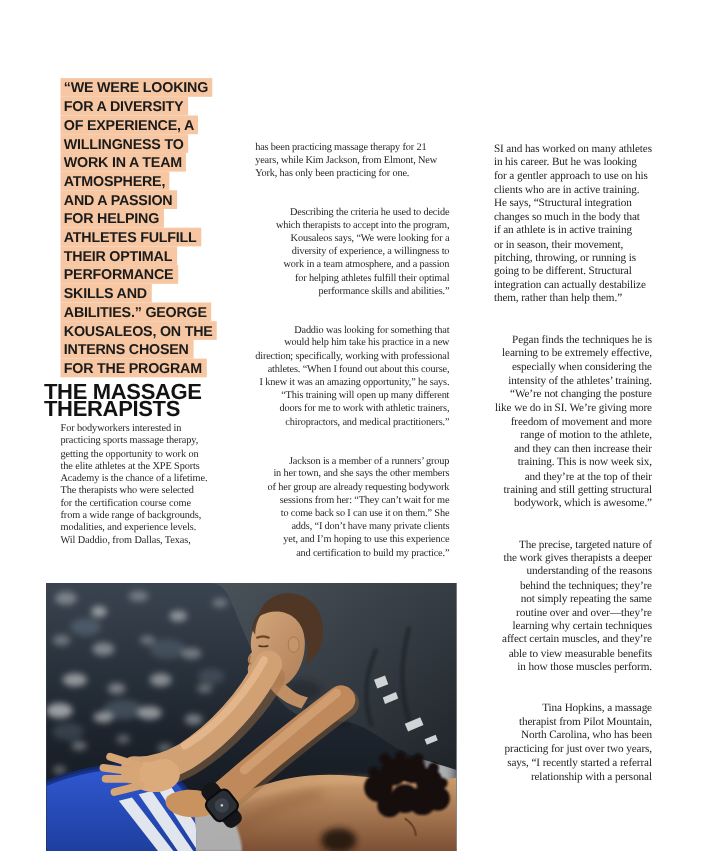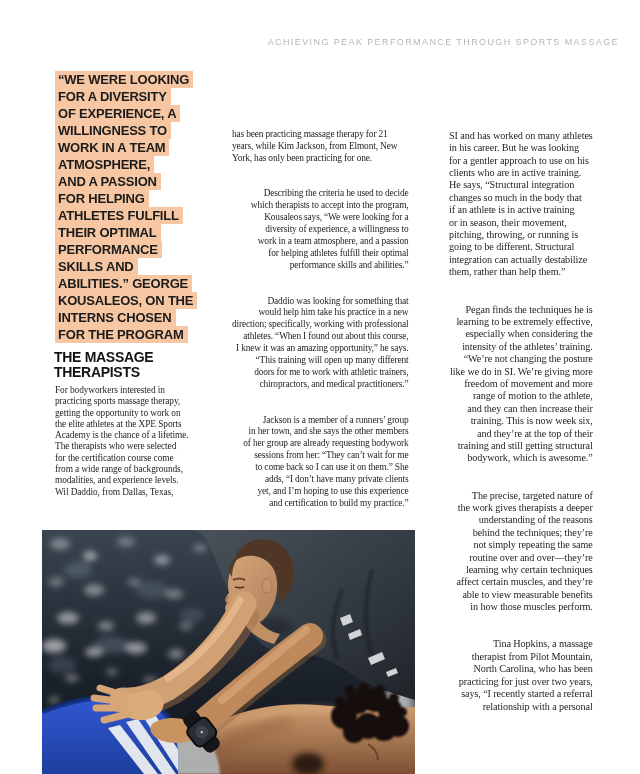--- a/index.html
+++ b/index.html
@@ -64,7 +64,6 @@
 
 <div class="page">
 
-  <div class="running-head">ACHIEVING PEAK PERFORMANCE THROUGH SPORTS MASSAGE</div>
 
   <div class="pull-quote"><span class="hl">“WE WERE LOOKING
 FOR A DIVERSITY

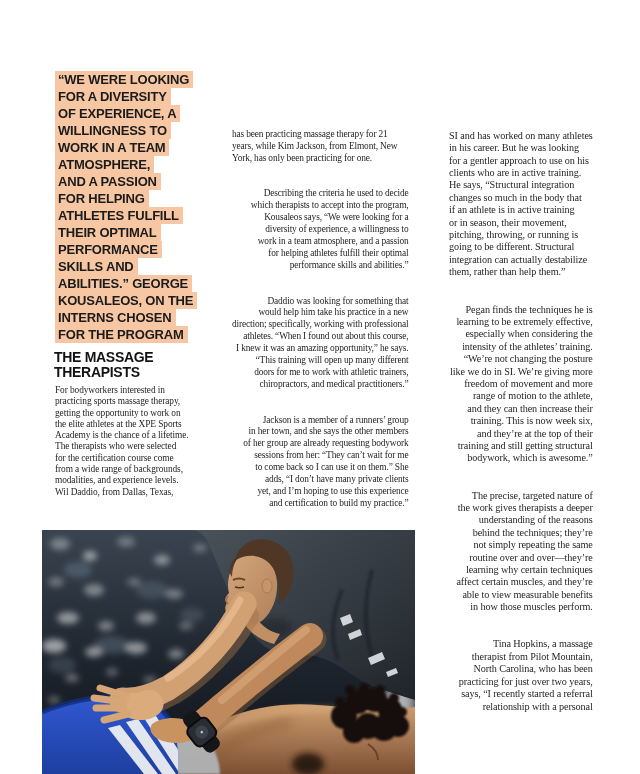--- a/index.html
+++ b/index.html
@@ -26,8 +26,8 @@
   }
 
   .section-heading{
-    position:absolute;left:54px;top:350px;
-    font-weight:bold;font-size:14px;line-height:15px;letter-spacing:-0.3px;
+    position:absolute;left:40px;top:350px;
+    font-weight:bold;font-size:20px;line-height:15px;letter-spacing:-0.3px;
     color:#121212;white-space:pre;
   }
 

